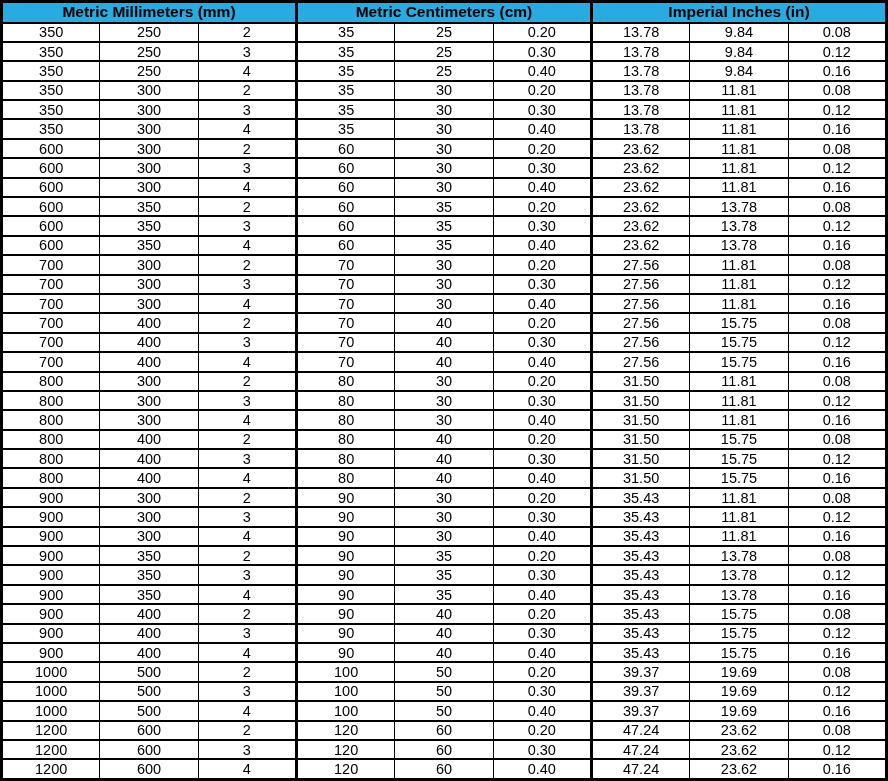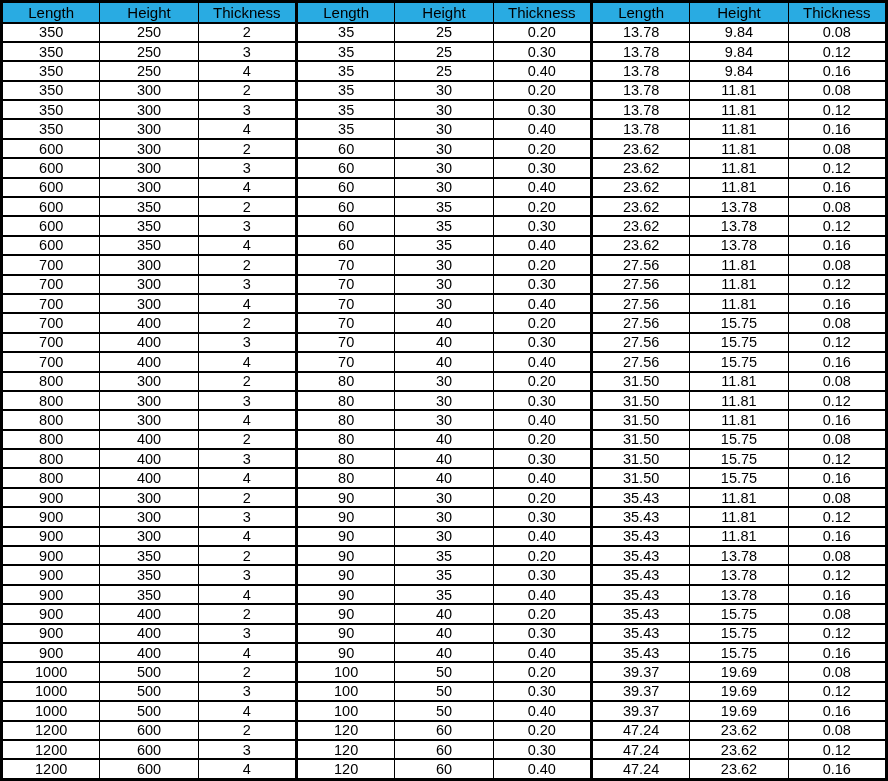--- a/index.html
+++ b/index.html
@@ -77,6 +77,11 @@
         <col>
     </colgroup>
     <thead>
+      <tr>
+        <th class="group-header" colspan="3">Metric Millimeters (mm)</th>
+        <th class="group-header grp-l" colspan="3">Metric Centimeters (cm)</th>
+        <th class="group-header grp-l" colspan="3">Imperial Inches (in)</th>
+      </tr>
       <tr>
         <th class="col-header">Length</th>
         <th class="col-header">Height</th>

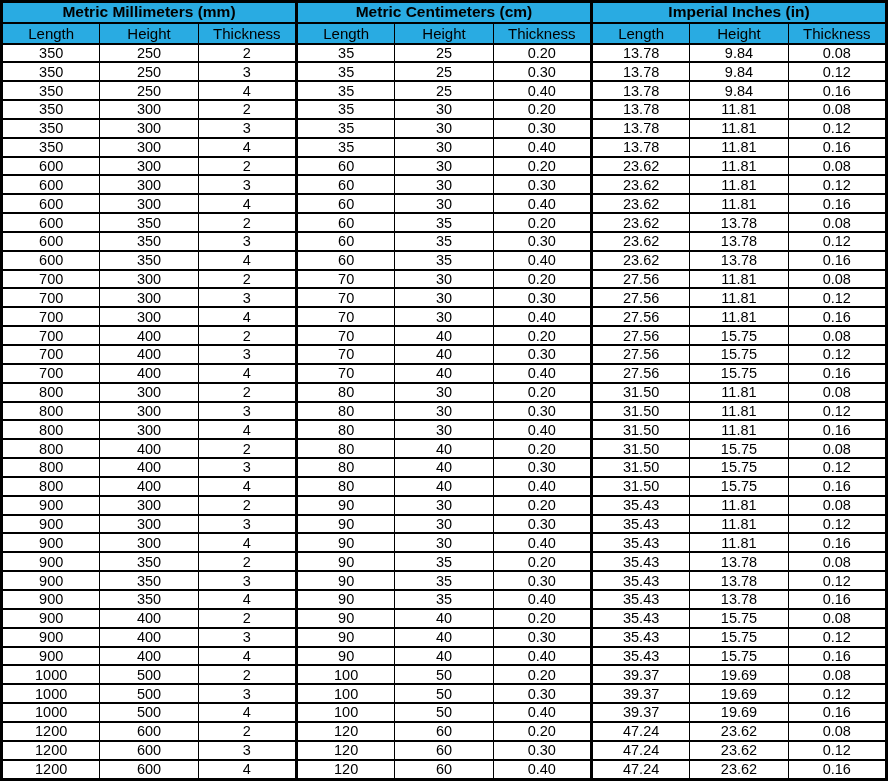--- a/index.html
+++ b/index.html
@@ -82,17 +82,6 @@
         <th class="group-header grp-l" colspan="3">Metric Centimeters (cm)</th>
         <th class="group-header grp-l" colspan="3">Imperial Inches (in)</th>
       </tr>
-      <tr>
-        <th class="col-header">Length</th>
-        <th class="col-header">Height</th>
-        <th class="col-header">Thickness</th>
-        <th class="col-header grp-l">Length</th>
-        <th class="col-header">Height</th>
-        <th class="col-header">Thickness</th>
-        <th class="col-header grp-l">Length</th>
-        <th class="col-header">Height</th>
-        <th class="col-header">Thickness</th>
-      </tr>
     </thead>
     <tbody>
         <tr>

